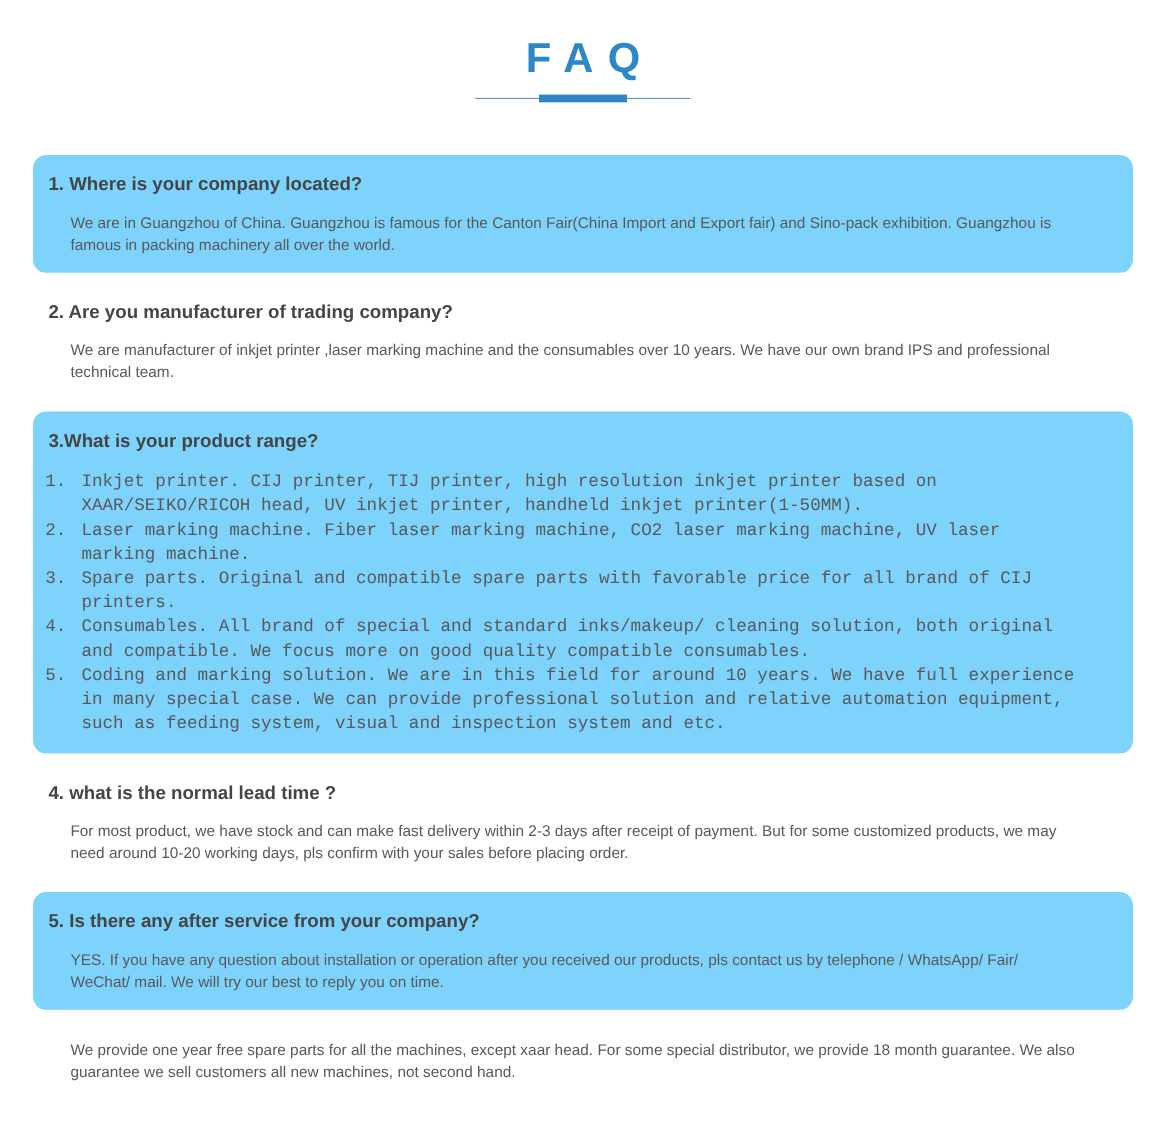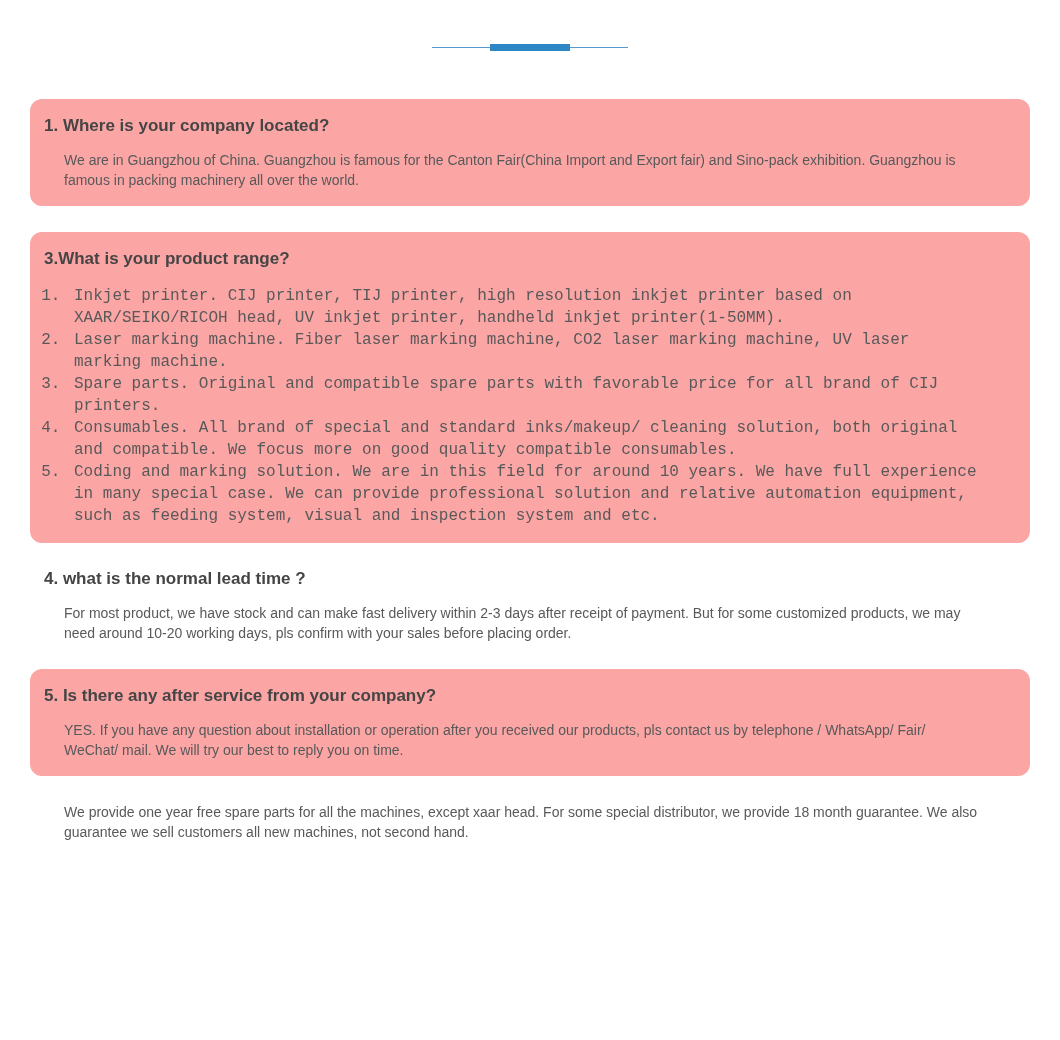--- a/index.html
+++ b/index.html
@@ -90,6 +90,7 @@
 <body>
 
 <header class="header">
+  <h1 class="page-title">FAQ</h1>
   <div class="title-underline">
     <span class="thin-line"></span>
     <span class="thick-line"></span>

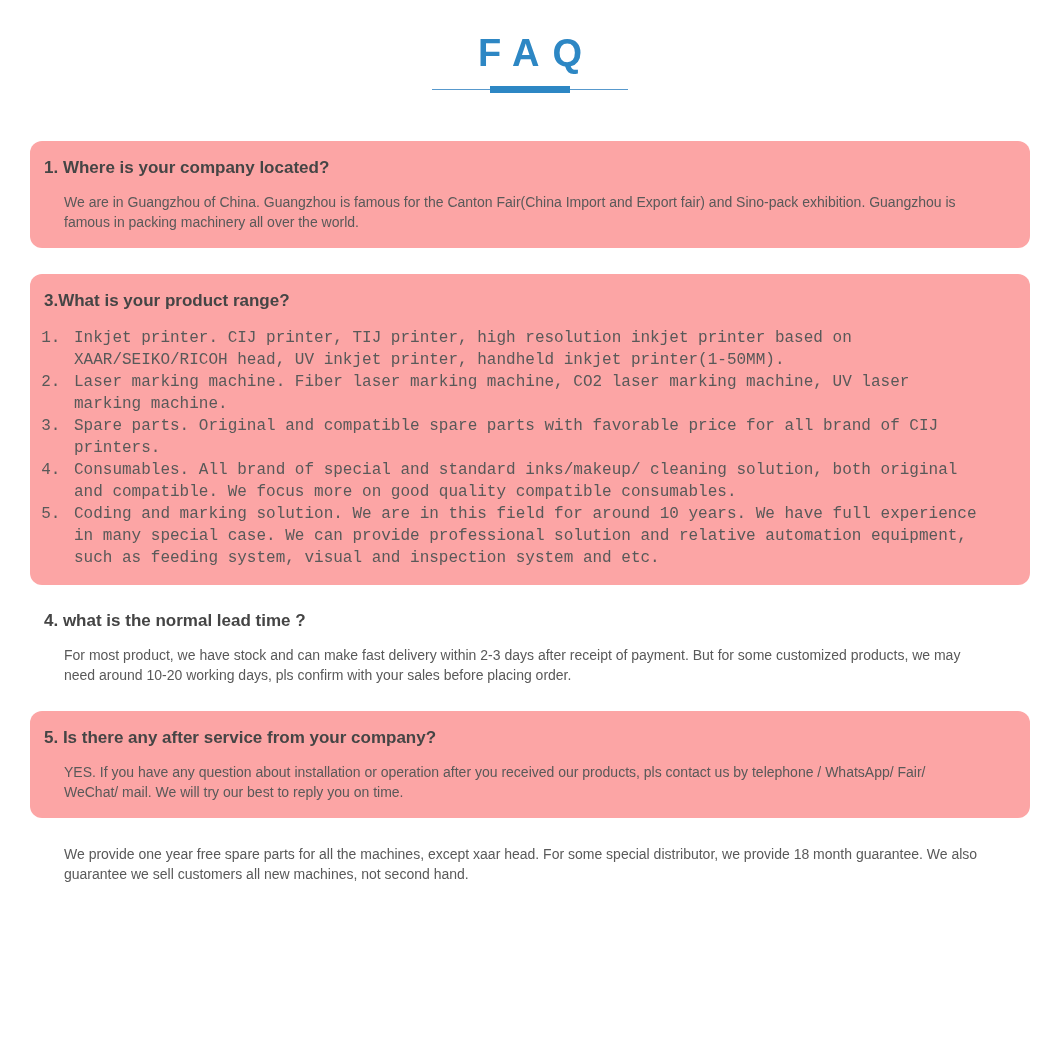--- a/index.html
+++ b/index.html
@@ -55,7 +55,7 @@
     border-radius: 12px;
   }
   .faq-item.boxed {
-    background: #fca5a5;
+    background: #7dd3fc;
     padding-top: 17px;
     padding-bottom: 16px;
   }

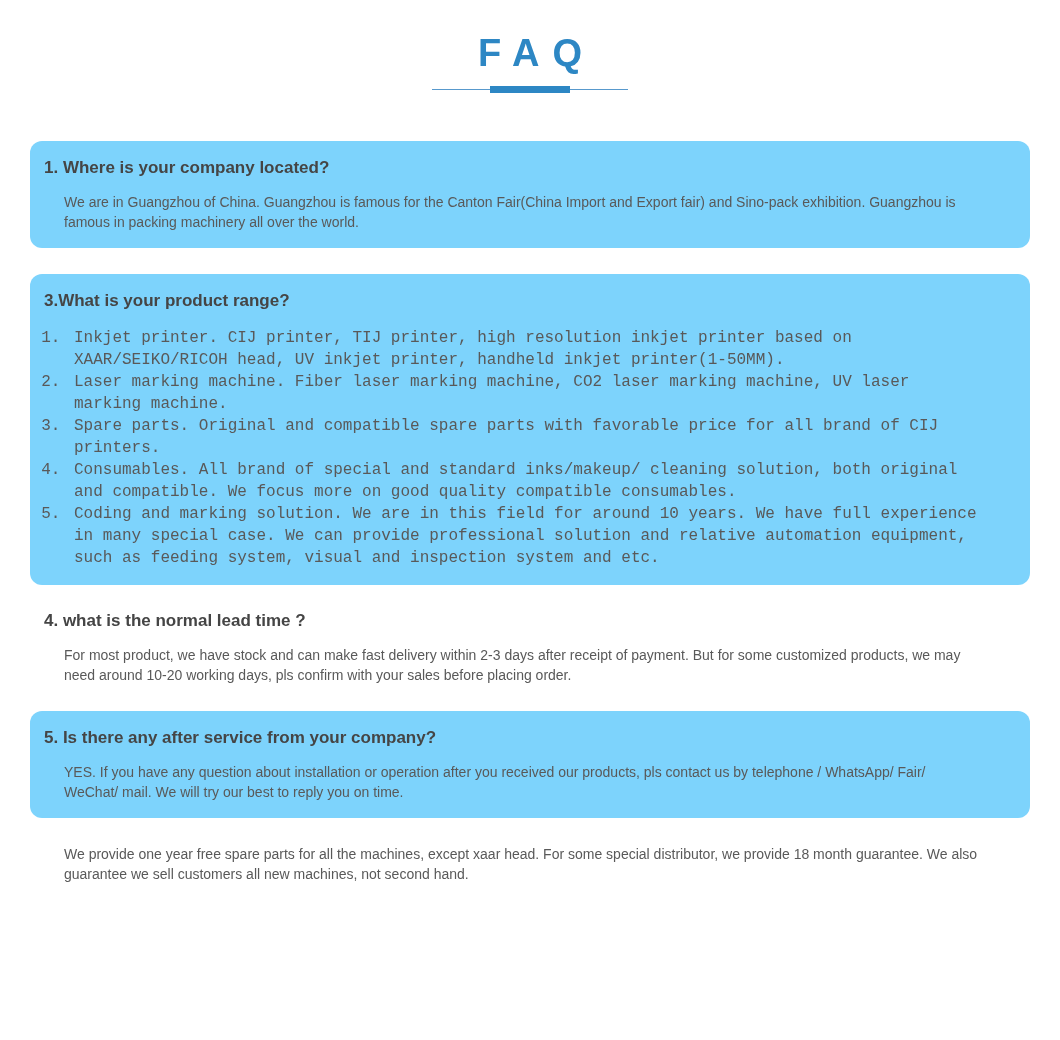--- a/index.html
+++ b/index.html
@@ -104,6 +104,10 @@
     <p class="answer">We are in Guangzhou of China. Guangzhou is famous for the Canton Fair(China Import and Export fair) and Sino-pack exhibition. Guangzhou is famous in packing machinery all over the world.</p>
   </section>
 
+  <section class="faq-item">
+    <h2 class="question">2. Are you manufacturer of trading company?</h2>
+    <p class="answer">We are manufacturer of inkjet printer ,laser marking machine and the consumables over 10 years. We have our own brand IPS and professional technical team.</p>
+  </section>
 
   <section class="faq-item boxed">
     <h2 class="question">3.What is your product range?</h2>

